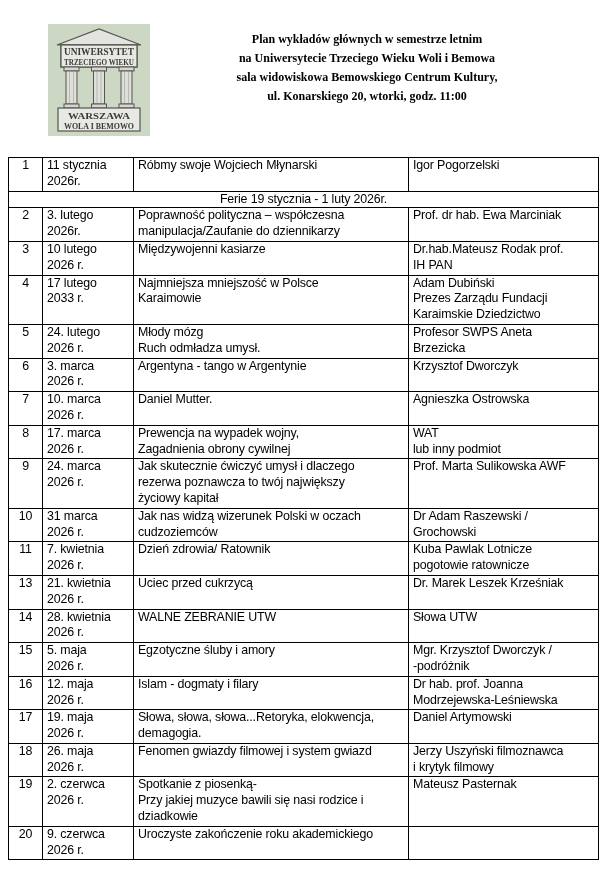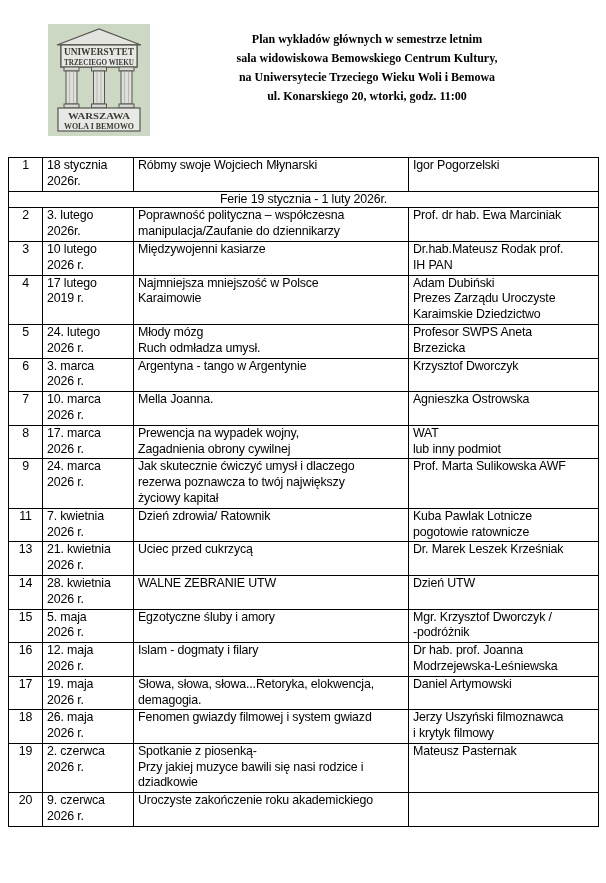--- a/index.html
+++ b/index.html
@@ -75,8 +75,8 @@
   </div>
   <div class="title-block">
     <div>Plan wykładów głównych w semestrze letnim</div>
+    <div>na Uniwersytecie Trzeciego Wieku Woli i Bemowa</div>
     <div>sala widowiskowa Bemowskiego Centrum Kultury,</div>
-    <div>na Uniwersytecie Trzeciego Wieku Woli i Bemowa</div>
     <div>ul. Konarskiego 20, wtorki, godz. 11:00</div>
   </div>
 </div>

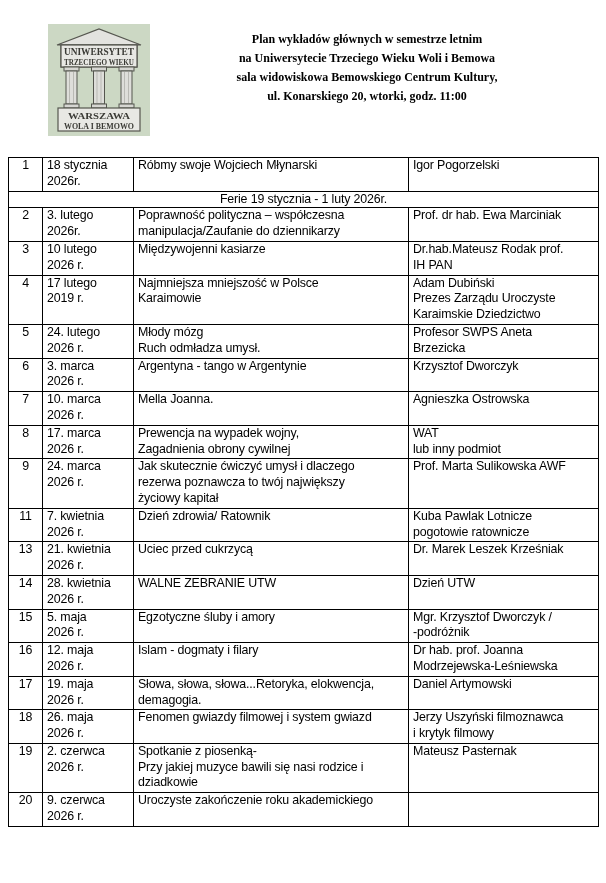--- a/index.html
+++ b/index.html
@@ -91,7 +91,7 @@
   <tbody>
       <tr>
         <td class="cell-no">1</td>
-        <td class="cell-date">18 stycznia
+        <td class="cell-date">11 stycznia
 2026r.</td>
         <td class="cell-topic">Róbmy swoje Wojciech Młynarski</td>
         <td class="cell-lecturer">Igor Pogorzelski</td>

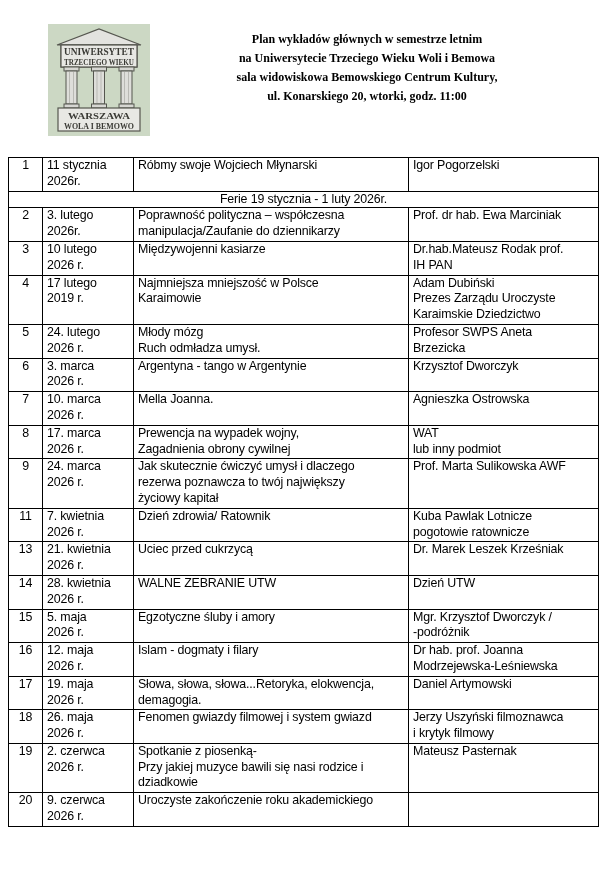--- a/index.html
+++ b/index.html
@@ -118,7 +118,7 @@
       <tr>
         <td class="cell-no">4</td>
         <td class="cell-date">17 lutego
-2019 r.</td>
+2033 r.</td>
         <td class="cell-topic">Najmniejsza mniejszość w Polsce
 Karaimowie</td>
         <td class="cell-lecturer">Adam Dubiński

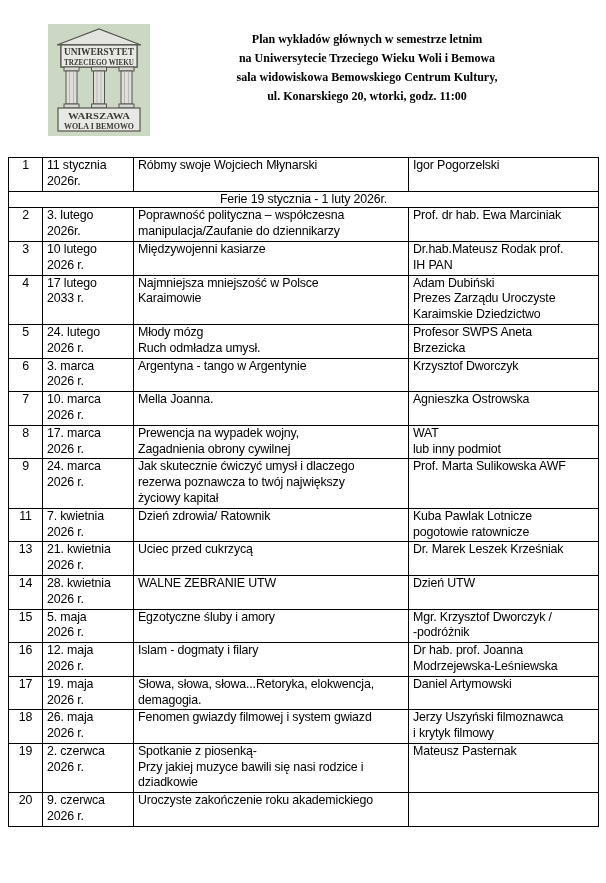--- a/index.html
+++ b/index.html
@@ -122,7 +122,7 @@
         <td class="cell-topic">Najmniejsza mniejszość w Polsce
 Karaimowie</td>
         <td class="cell-lecturer">Adam Dubiński
-Prezes Zarządu Uroczyste
+Prezes Zarządu Fundacji
 Karaimskie Dziedzictwo</td>
       </tr>
       <tr>

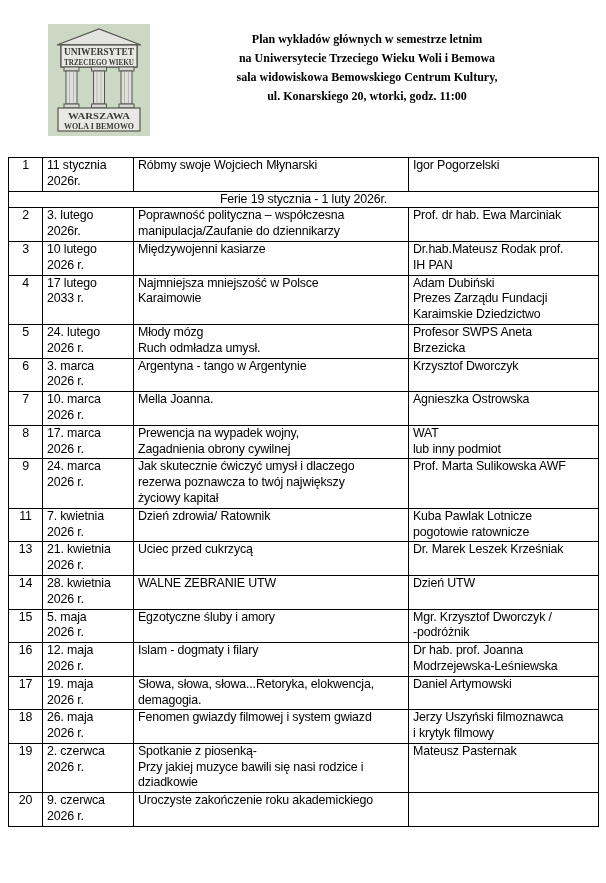--- a/index.html
+++ b/index.html
@@ -145,7 +145,7 @@
         <td class="cell-no">7</td>
         <td class="cell-date">10. marca
 2026 r.</td>
-        <td class="cell-topic">Mella Joanna.</td>
+        <td class="cell-topic">Daniel Mutter.</td>
         <td class="cell-lecturer">Agnieszka Ostrowska</td>
       </tr>
       <tr>

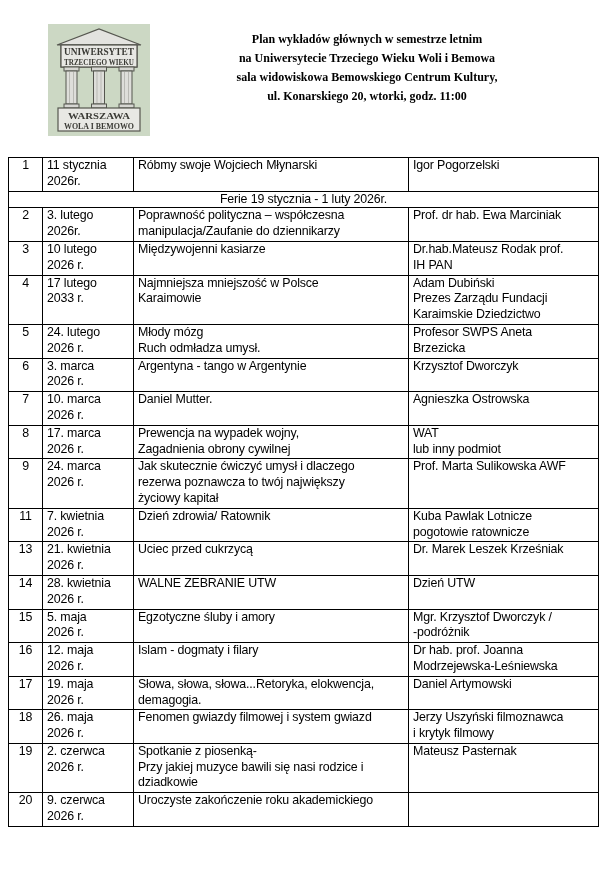--- a/index.html
+++ b/index.html
@@ -167,6 +167,15 @@
         <td class="cell-lecturer">Prof. Marta Sulikowska AWF</td>
       </tr>
       <tr>
+        <td class="cell-no">10</td>
+        <td class="cell-date">31 marca
+2026 r.</td>
+        <td class="cell-topic">Jak nas widzą wizerunek Polski w oczach
+cudzoziemców</td>
+        <td class="cell-lecturer">Dr Adam Raszewski /
+Grochowski</td>
+      </tr>
+      <tr>
         <td class="cell-no">11</td>
         <td class="cell-date">7. kwietnia
 2026 r.</td>

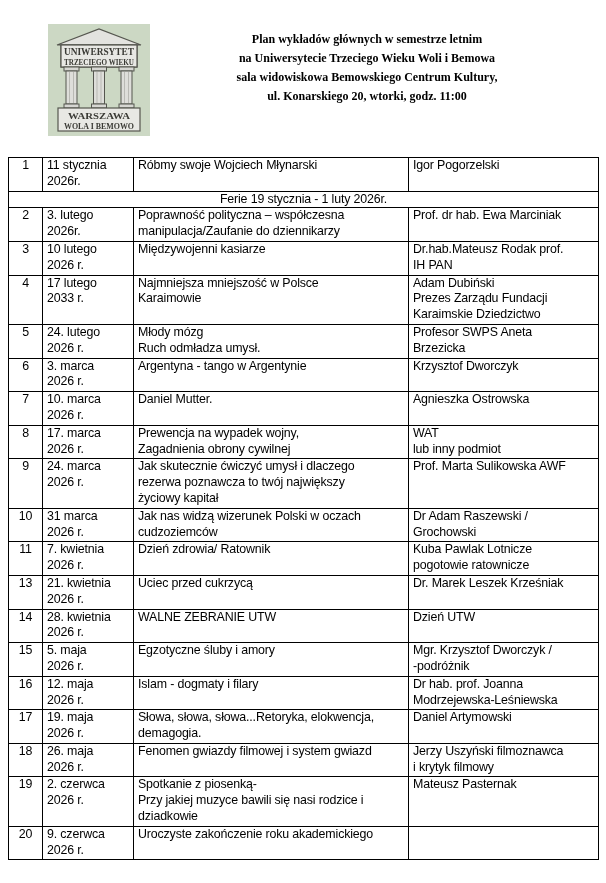--- a/index.html
+++ b/index.html
@@ -195,7 +195,7 @@
         <td class="cell-date">28. kwietnia
 2026 r.</td>
         <td class="cell-topic">WALNE ZEBRANIE UTW</td>
-        <td class="cell-lecturer">Dzień UTW</td>
+        <td class="cell-lecturer">Słowa UTW</td>
       </tr>
       <tr>
         <td class="cell-no">15</td>

